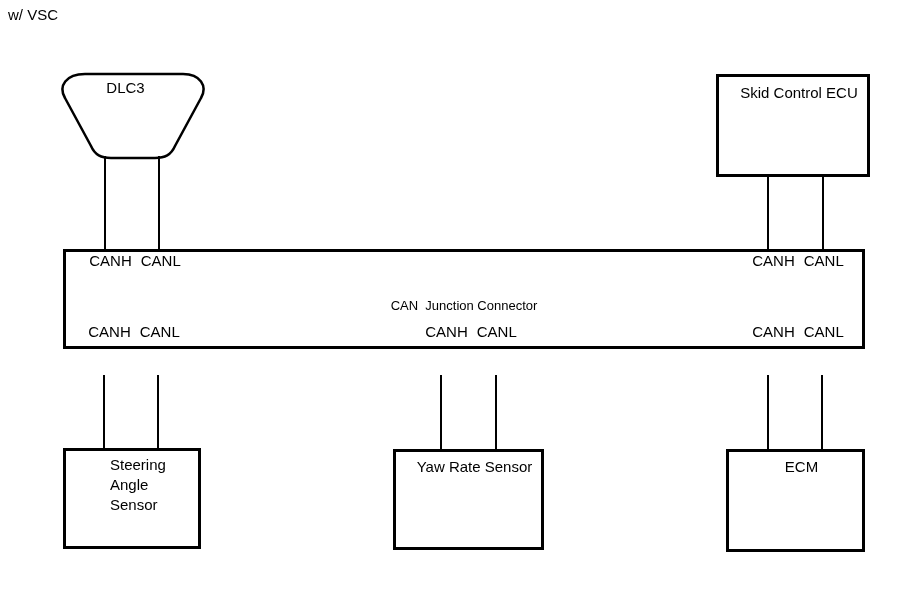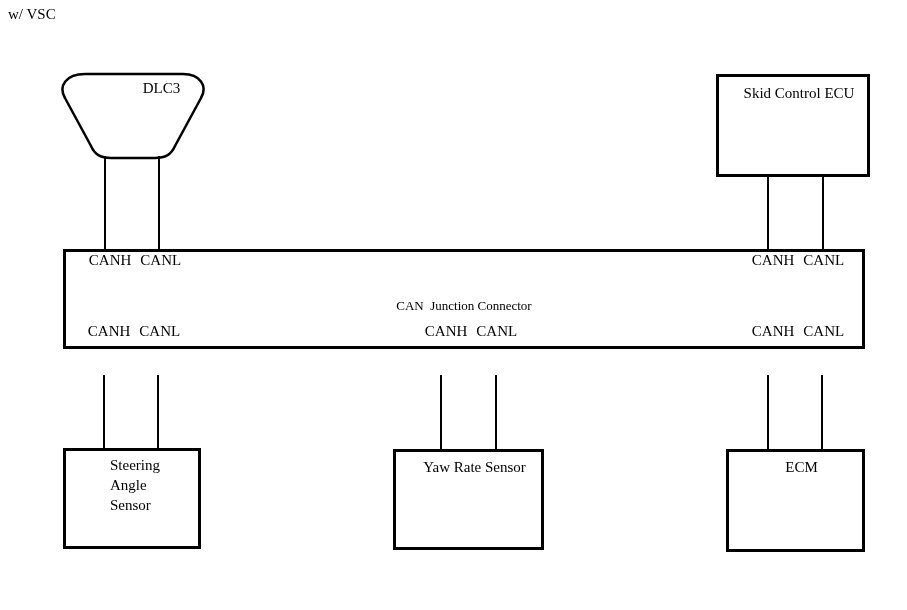--- a/index.html
+++ b/index.html
@@ -12,7 +12,7 @@
     width: 907px;
     height: 610px;
     background: #ffffff;
-    font-family: Liberation Serif, serif;
+    font-family: Liberation Sans, sans-serif;
     color: #000000;
     overflow: hidden;
   }

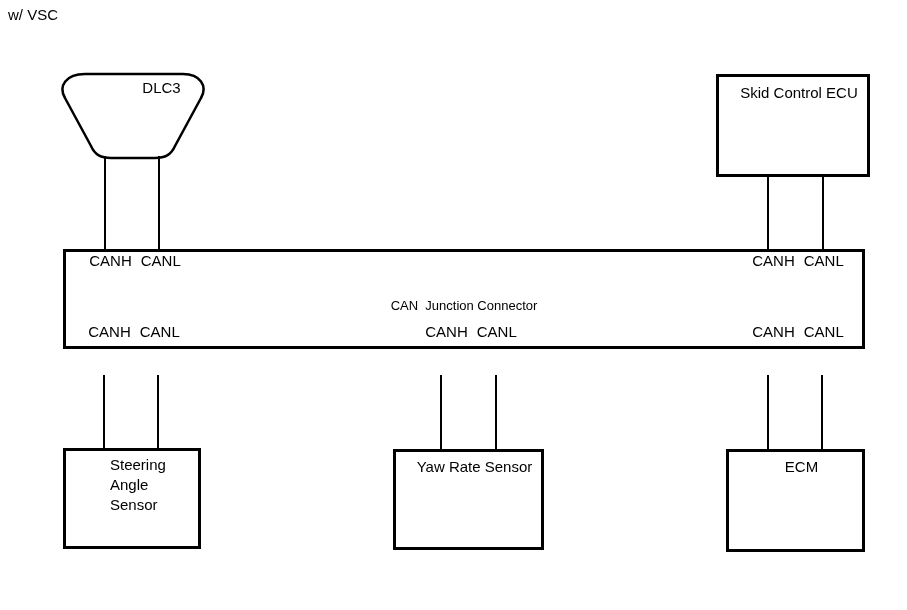--- a/index.html
+++ b/index.html
@@ -47,7 +47,6 @@
     top: 79px;
     width: 125px;
     text-align: center;
-    padding-left: 36px;
   }
   .box {
     position: absolute;

